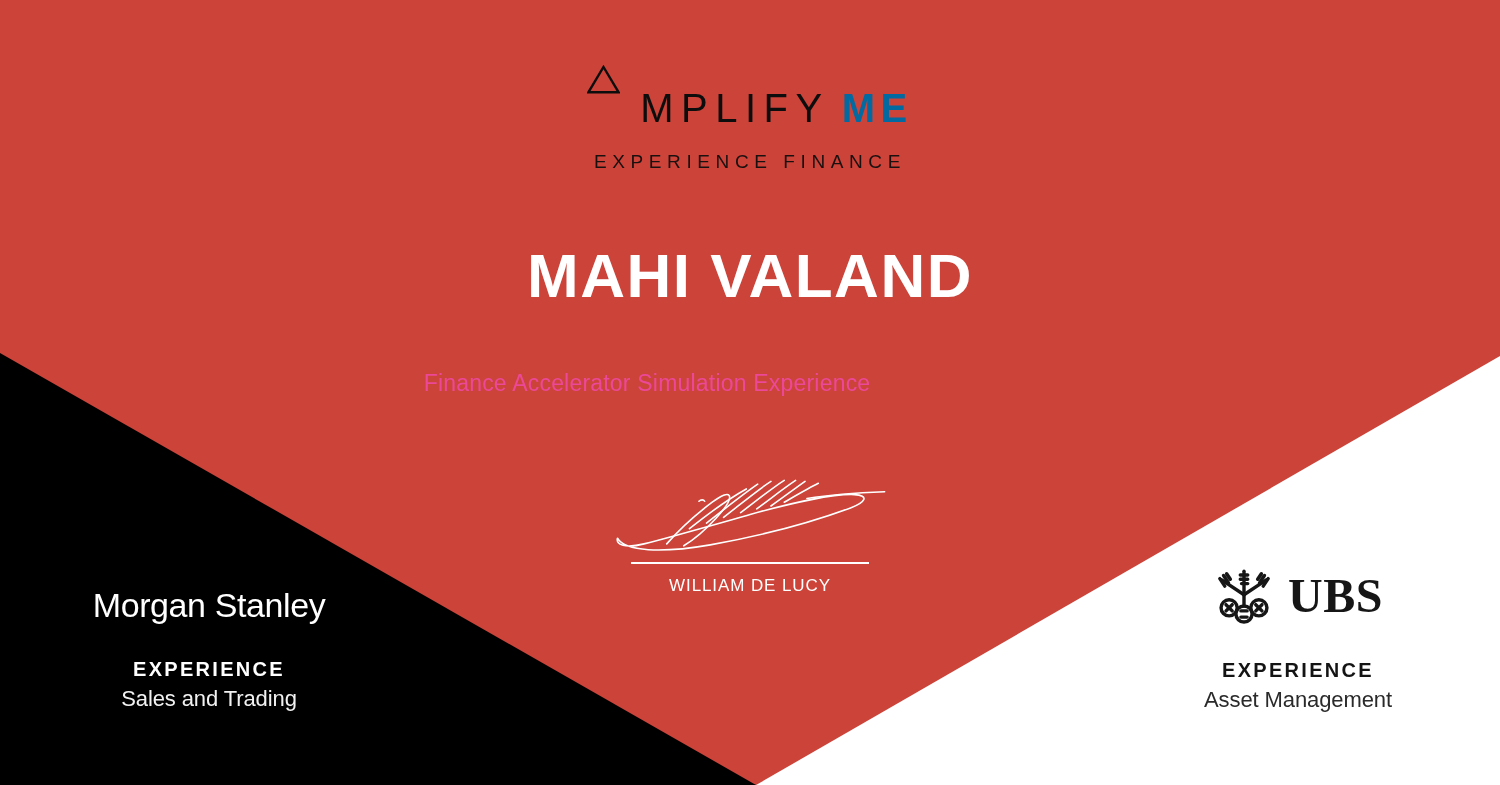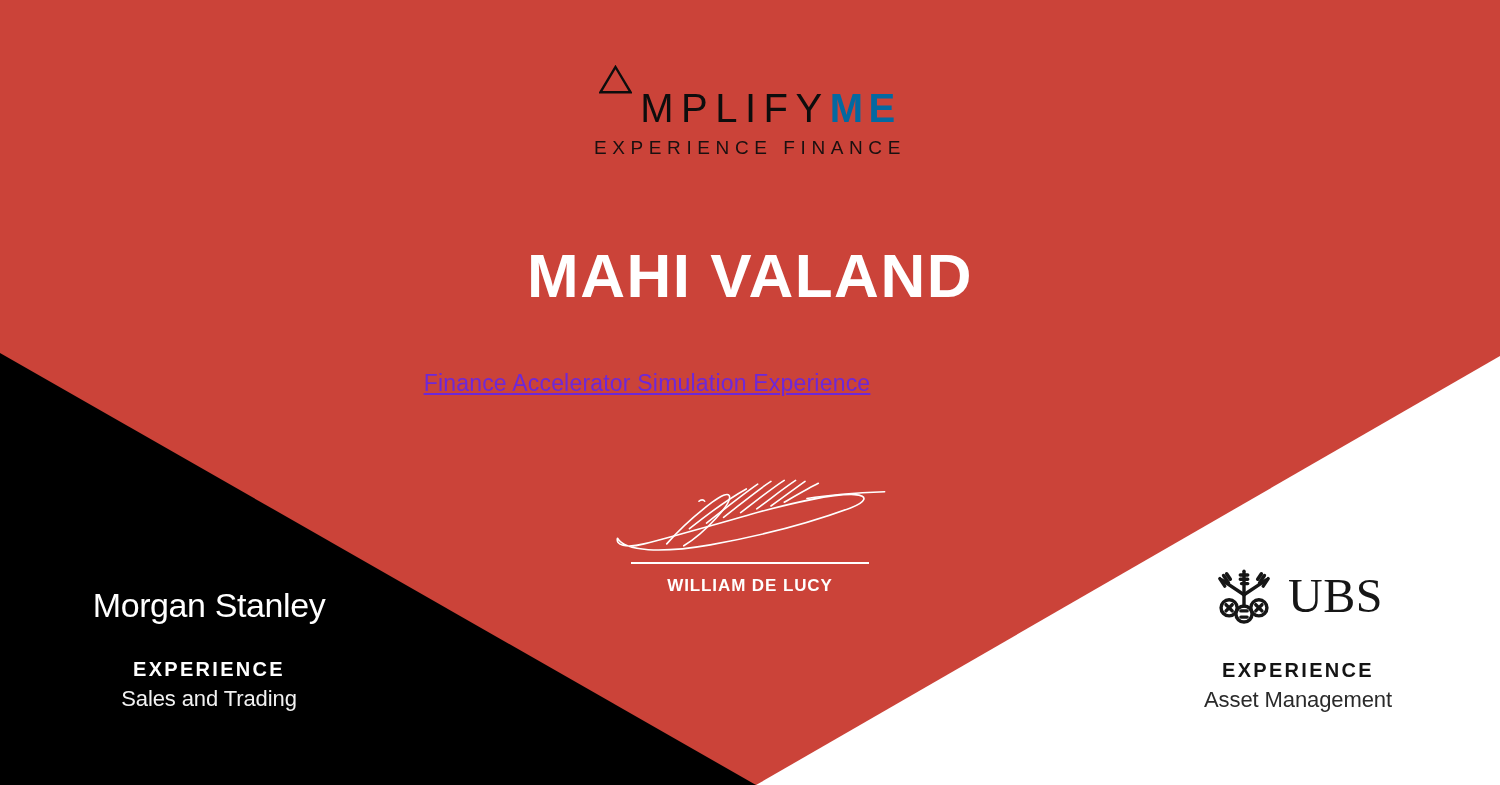--- a/index.html
+++ b/index.html
@@ -38,7 +38,7 @@
     display: inline-flex;
     align-items: center;
     justify-content: space-between;
-    gap: 0;
+    gap: 12px;
     line-height: 1;
   }
   .logo-tri {

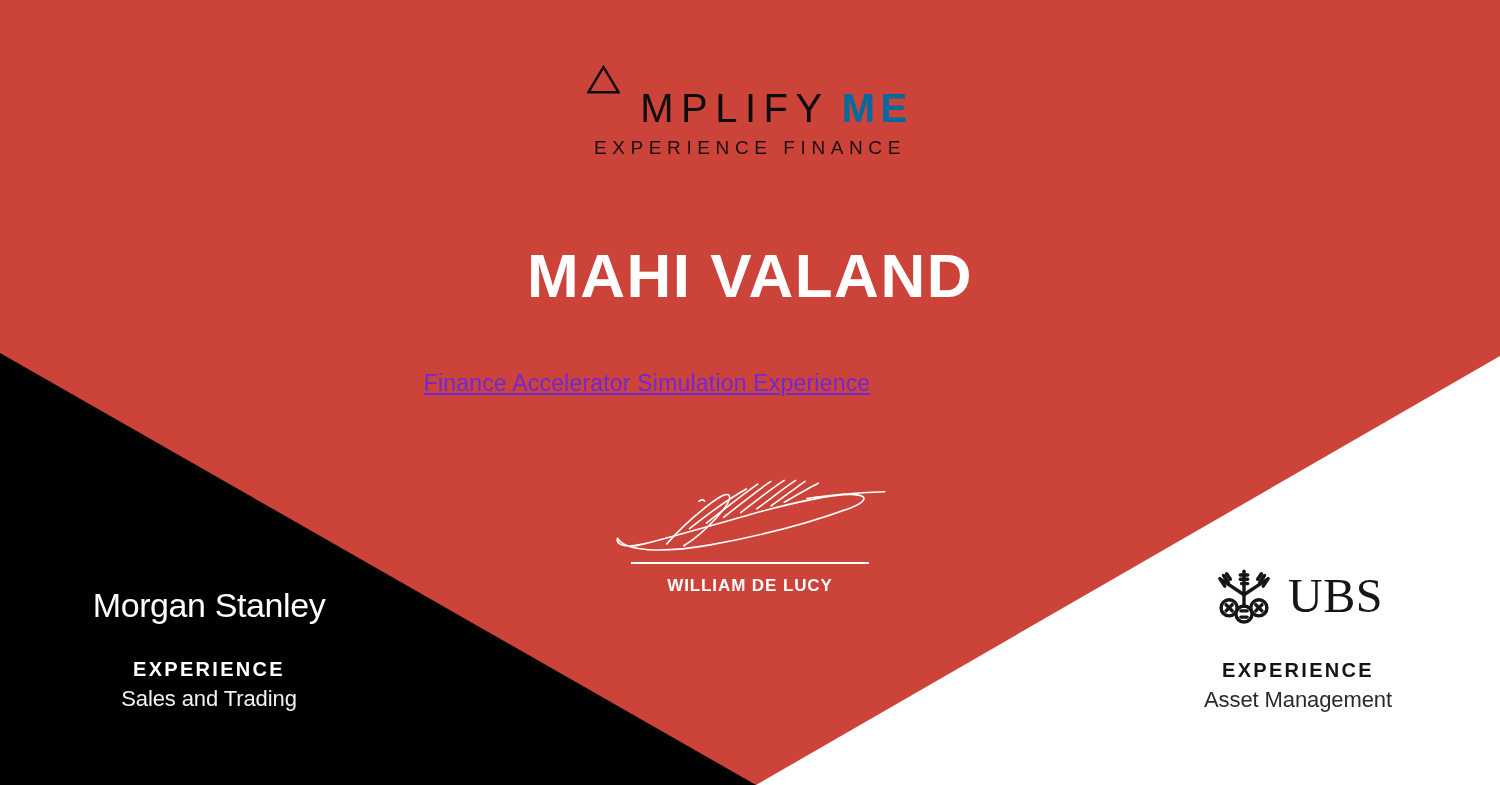--- a/index.html
+++ b/index.html
@@ -65,7 +65,7 @@
     color: #0369a1;
   }
   .logo-tagline {
-    margin-top: 9px;
+    margin-top: 23px;
     font-size: 19px;
     font-weight: 400;
     letter-spacing: 5.6px;

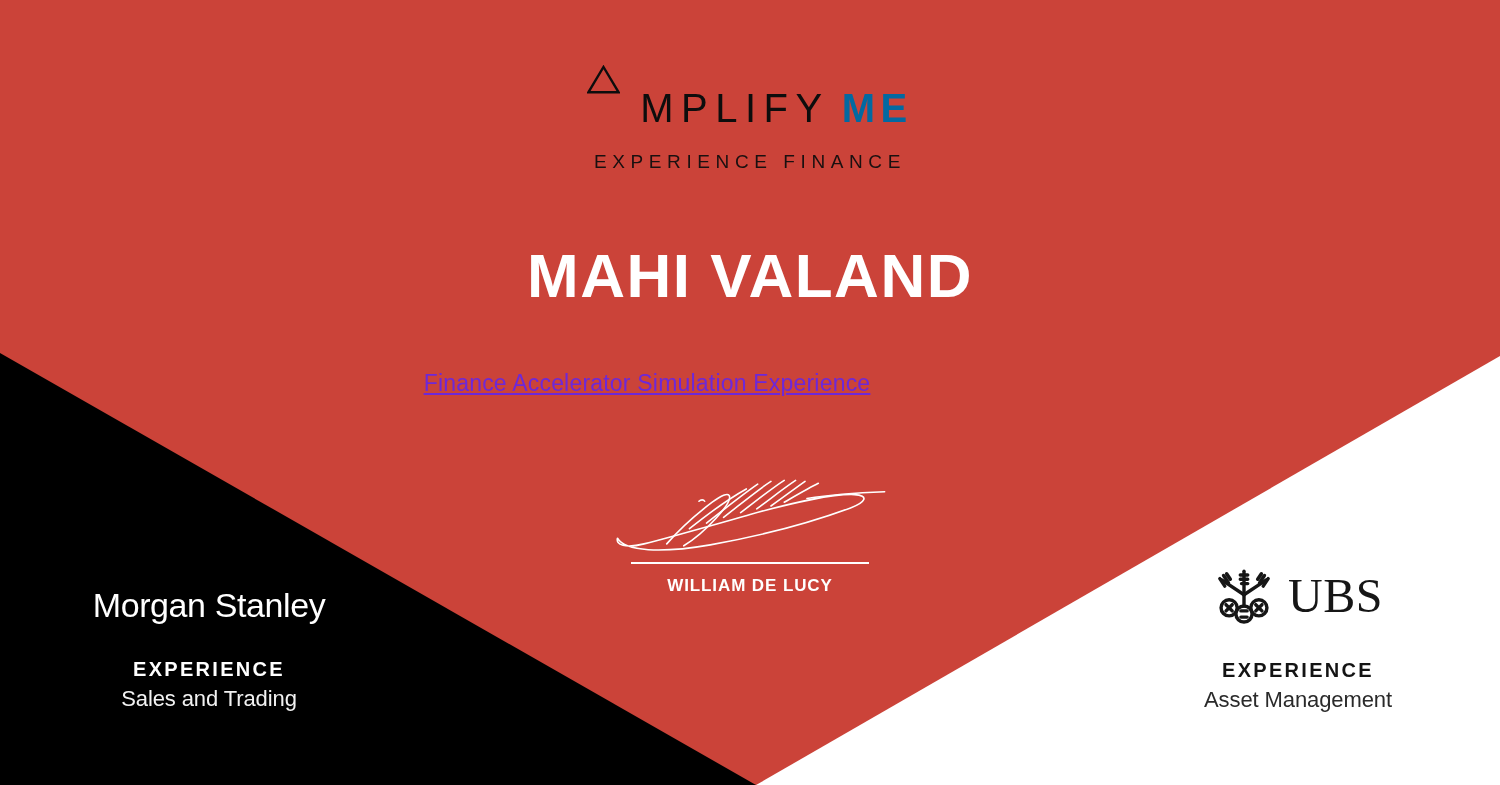--- a/index.html
+++ b/index.html
@@ -93,8 +93,7 @@
     left: 0;
     width: 1294px;
     text-align: center;
-    color: #6d28d9;
-    text-decoration: underline;
+    color: #ec4899;
   }
   .course-title {
     font-size: 23px;

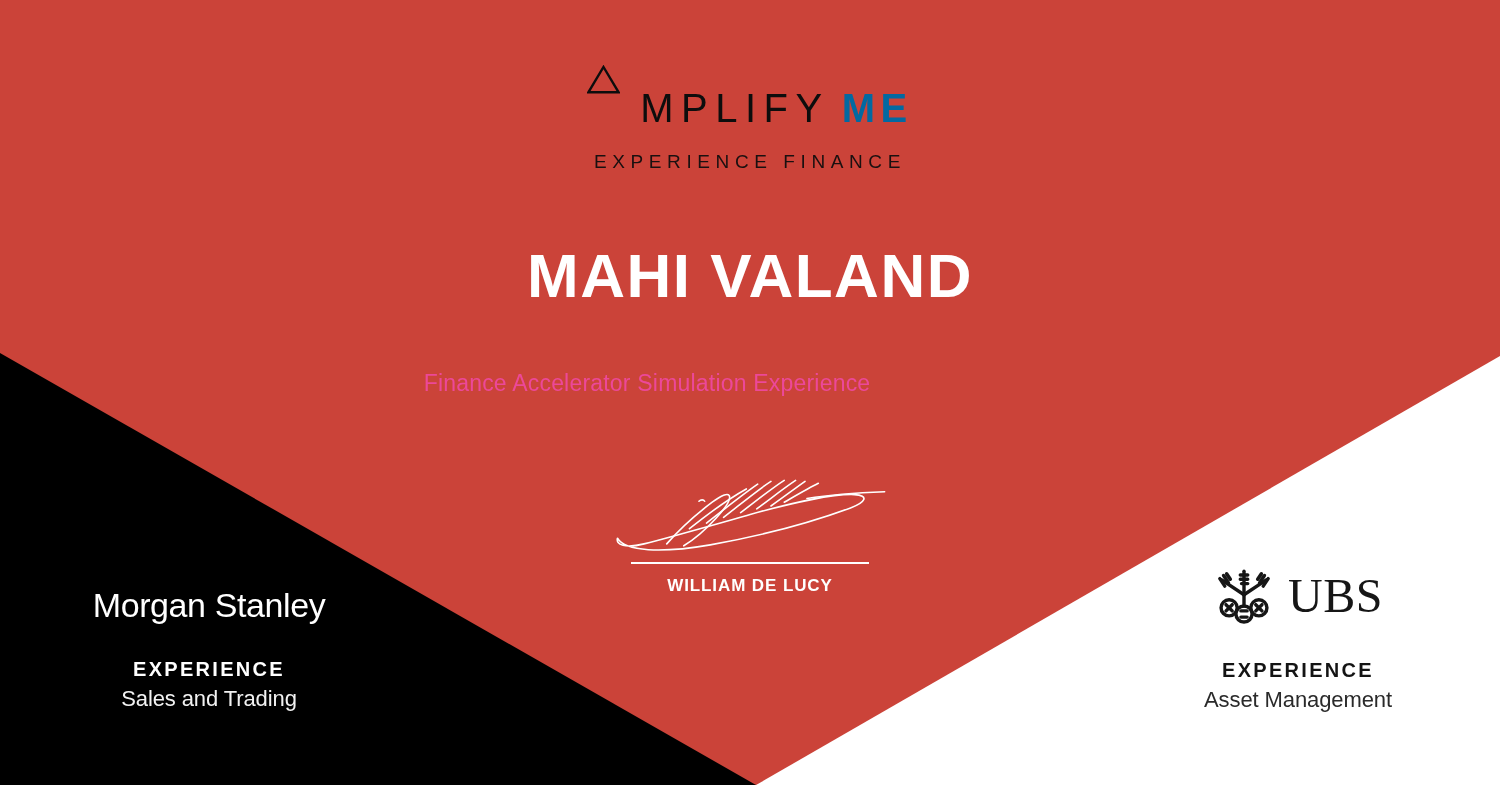--- a/index.html
+++ b/index.html
@@ -129,7 +129,7 @@
   .signatory-name {
     margin-top: 12px;
     font-size: 17px;
-    font-weight: 700;
+    font-weight: 400;
     letter-spacing: 0.9px;
     color: #ffffff;
   }

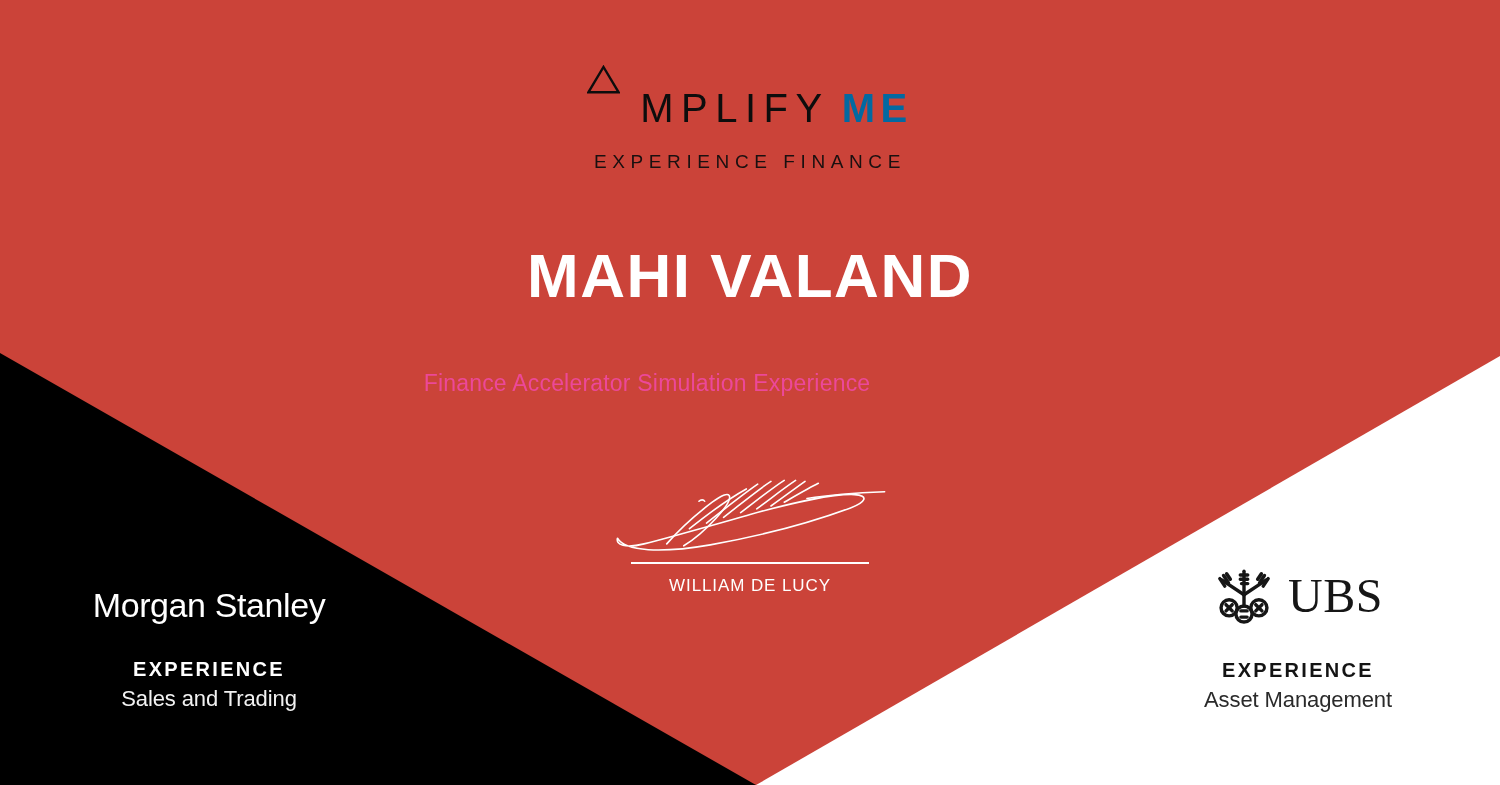--- a/index.html
+++ b/index.html
@@ -167,7 +167,7 @@
   .ubs-word {
     font-family: "Liberation Serif", serif;
     font-size: 48px;
-    font-weight: 400;
+    font-weight: 700;
     letter-spacing: 0.5px;
     color: #161616;
     line-height: 1;

